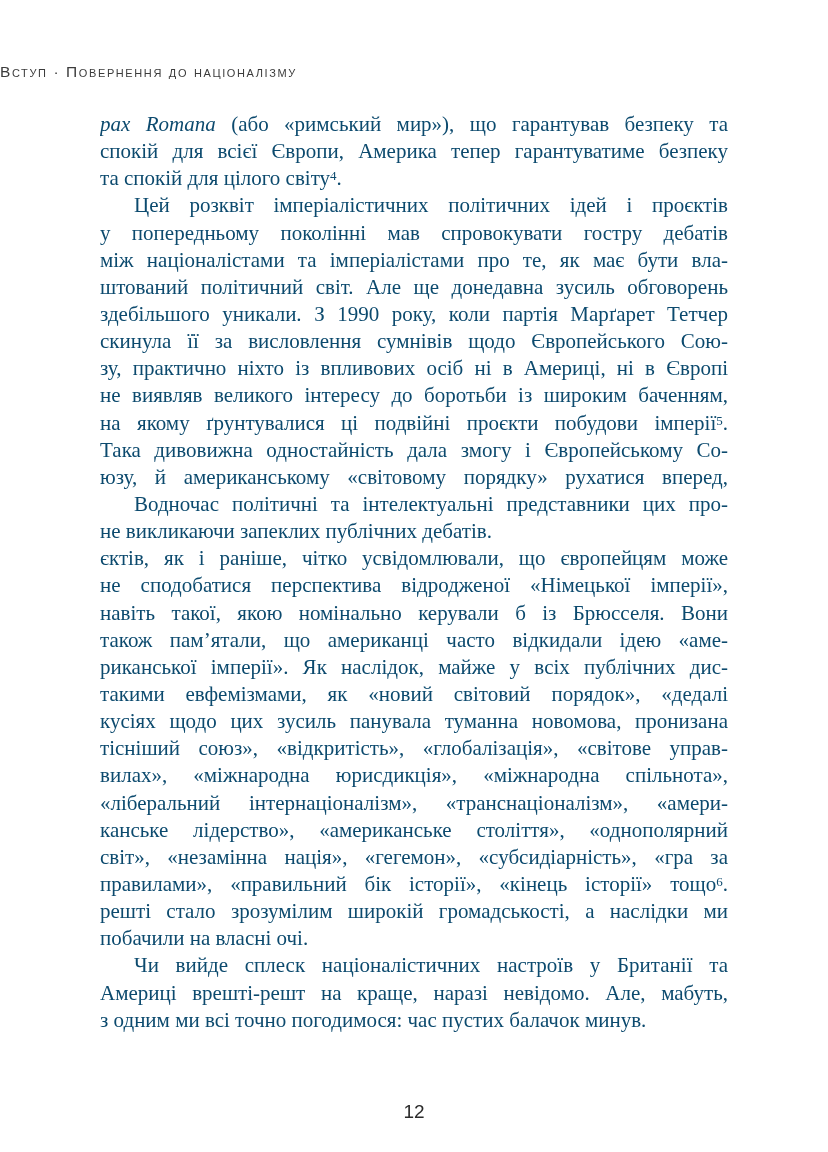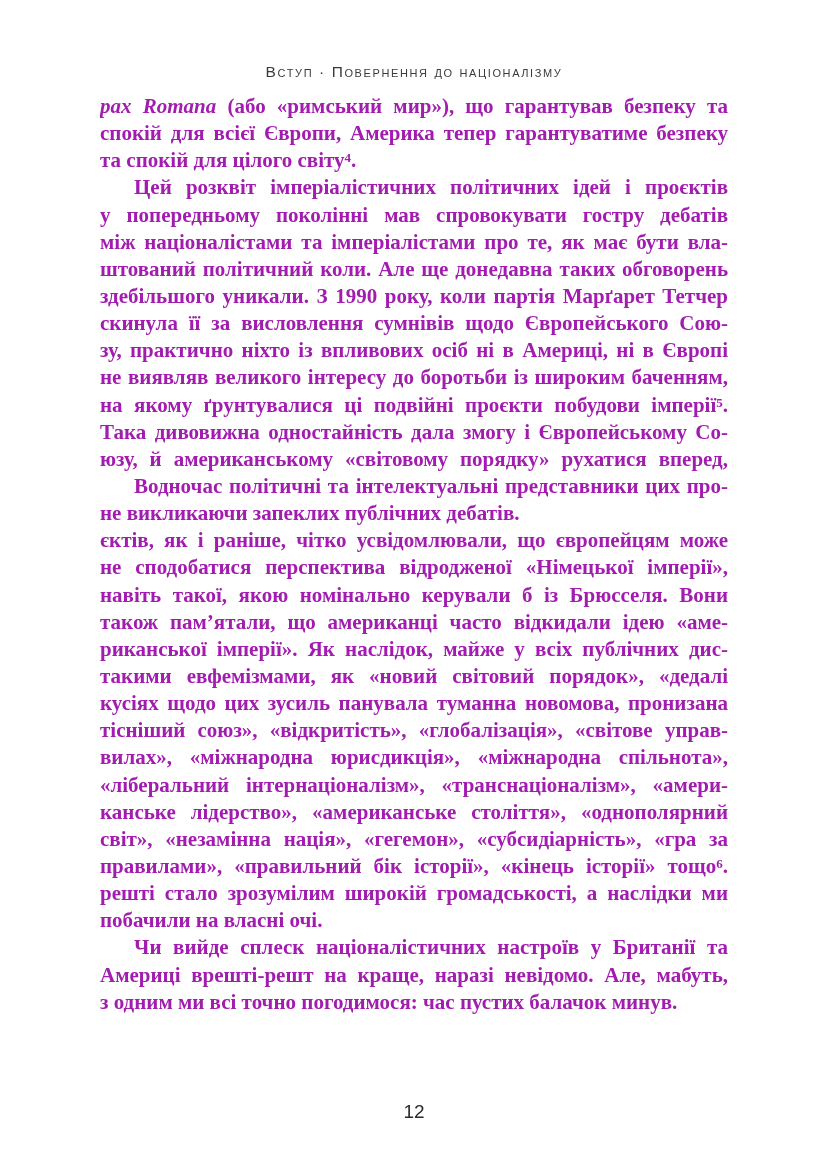--- a/index.html
+++ b/index.html
@@ -13,7 +13,6 @@
   .page{position:absolute;inset:0;background:#ffffff;}
   .running-head{
     position:absolute;top:63px;left:0;width:828px;
-    text-align:center;
     font-family:"Liberation Sans","DejaVu Sans",sans-serif;
     font-variant:small-caps;
     font-size:15.5px;

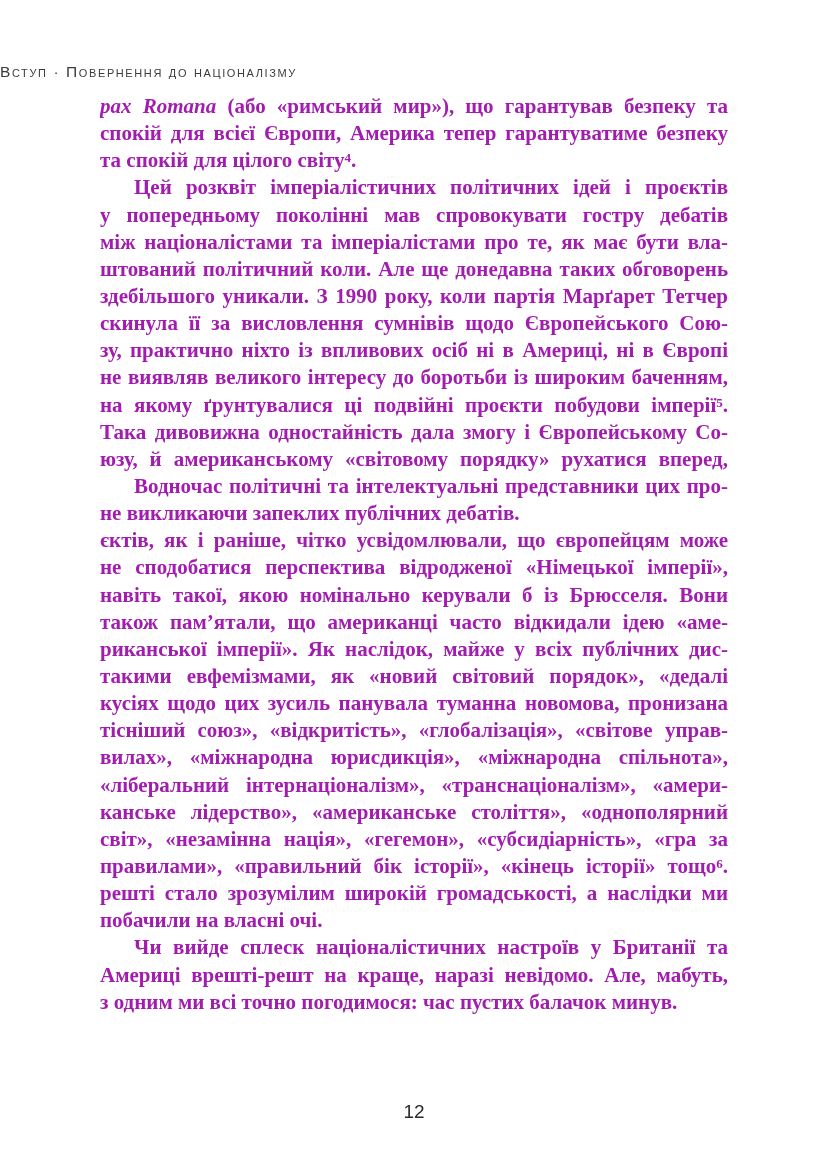--- a/index.html
+++ b/index.html
@@ -20,11 +20,10 @@
     color:#3b3b3b;
   }
   .text-block{
-    position:absolute;left:100px;top:93px;width:628px;
+    position:absolute;left:100px;top:111px;width:628px;
     font-size:21px;
     line-height:27.15px;
-    color:#a21caf;
-    font-weight:bold;
+    color:#0c4a6e;
   }
   .line{
     text-align:justify;

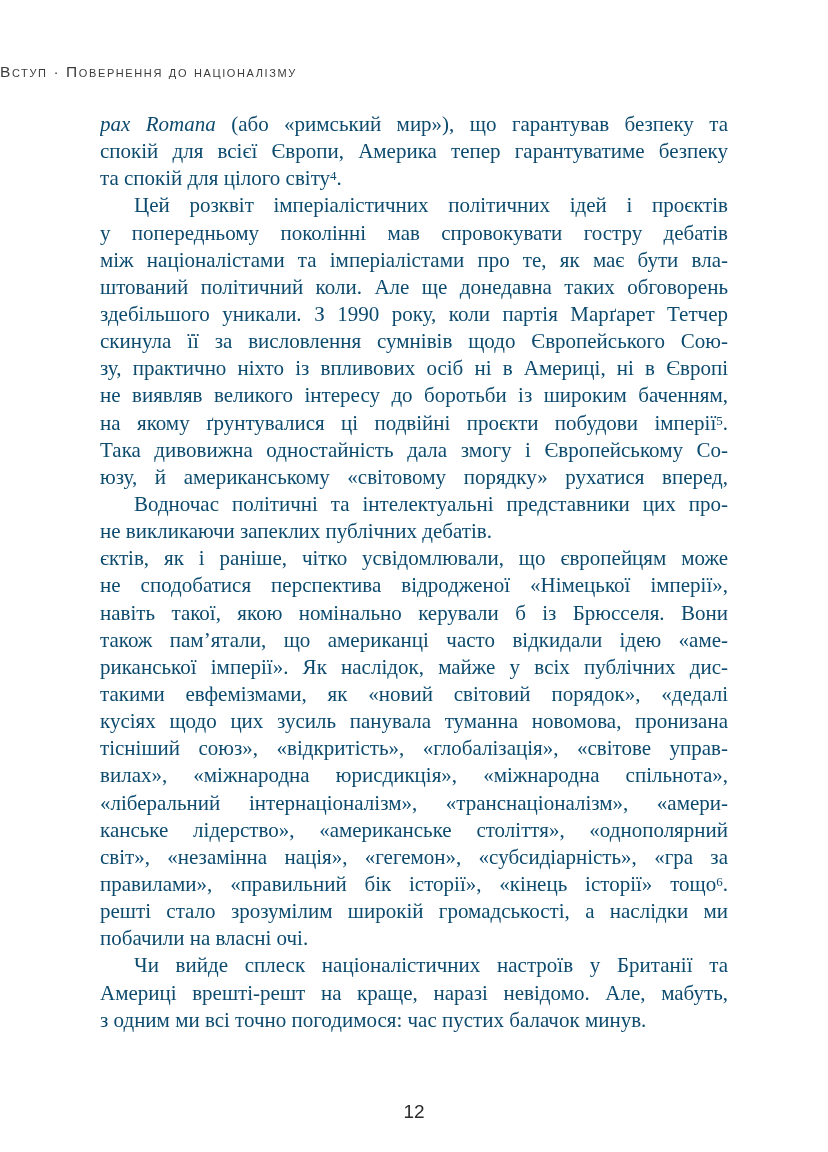--- a/index.html
+++ b/index.html
@@ -67,7 +67,7 @@
       <div class="line ind"><span>Цей розквіт імперіалістичних політичних ідей і проєктів</span></div>
       <div class="line"><span>у попередньому поколінні мав спровокувати гостру дебатів</span></div>
       <div class="line"><span>між націоналістами та імперіалістами про те, як має бути вла-</span></div>
-      <div class="line"><span>штований політичний коли. Але ще донедавна таких обговорень</span></div>
+      <div class="line"><span>штований політичний світ. Але ще донедавна зусиль обговорень</span></div>
       <div class="line"><span>здебільшого уникали. З 1990 року, коли партія Марґарет Тетчер</span></div>
       <div class="line"><span>скинула її за висловлення сумнівів щодо Європейського Сою-</span></div>
       <div class="line"><span>зу, практично ніхто із впливових осіб ні в Америці, ні в Європі</span></div>

